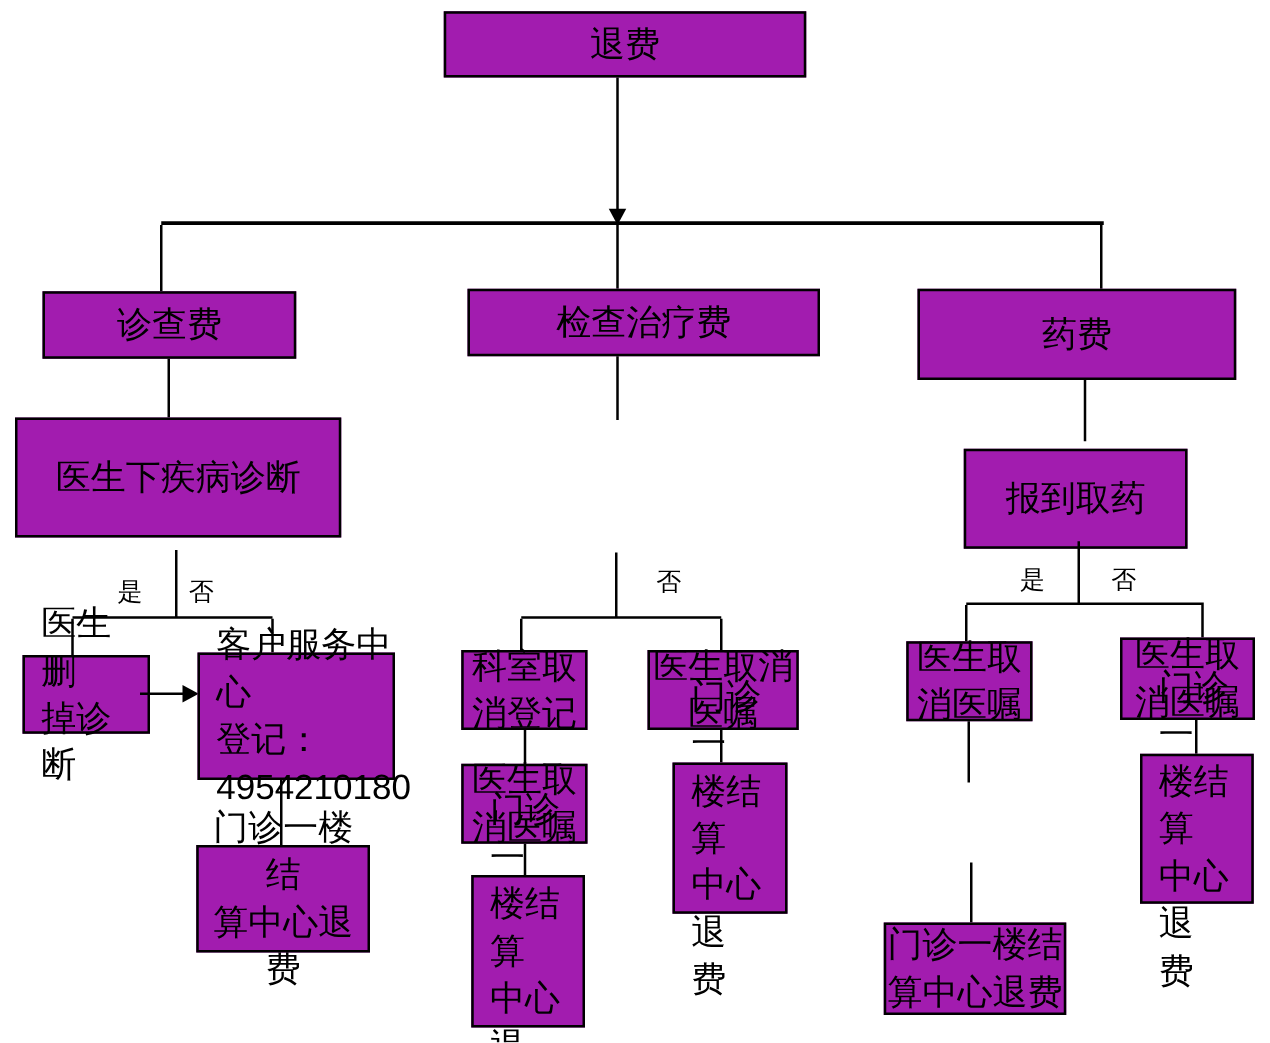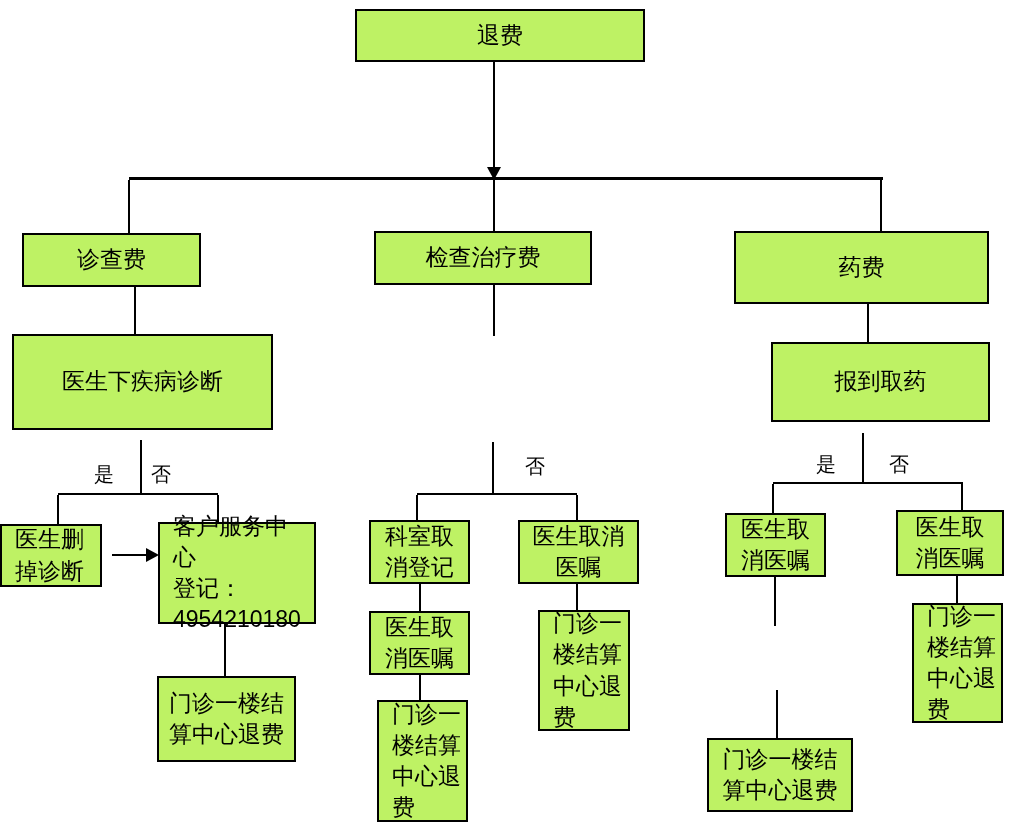--- a/index.html
+++ b/index.html
@@ -5,9 +5,9 @@
   html,body{margin:0;padding:0;background:#ffffff;}
   .canvas{position:relative;width:1016px;height:834px;background:#ffffff;
           font-family:"Liberation Sans","DejaVu Sans",sans-serif;color:#000;overflow:hidden;}
-  .node{position:absolute;border:2px solid #000;background:#bef264;box-sizing:border-box;
+  .node{position:absolute;border:2px solid #000;background:#a21caf;box-sizing:border-box;
         display:flex;align-items:center;justify-content:center;text-align:center;
-        font-size:23px;line-height:1.35;white-space:pre-line;}
+        font-size:28px;line-height:1.35;white-space:pre-line;}
   .node.align-left{justify-content:flex-start;text-align:left;padding-left:13px;padding-right:4px;}
   .vline,.hline{position:absolute;background:#000;}
   .lbl{position:absolute;font-size:20px;line-height:1.1;white-space:pre-line;}

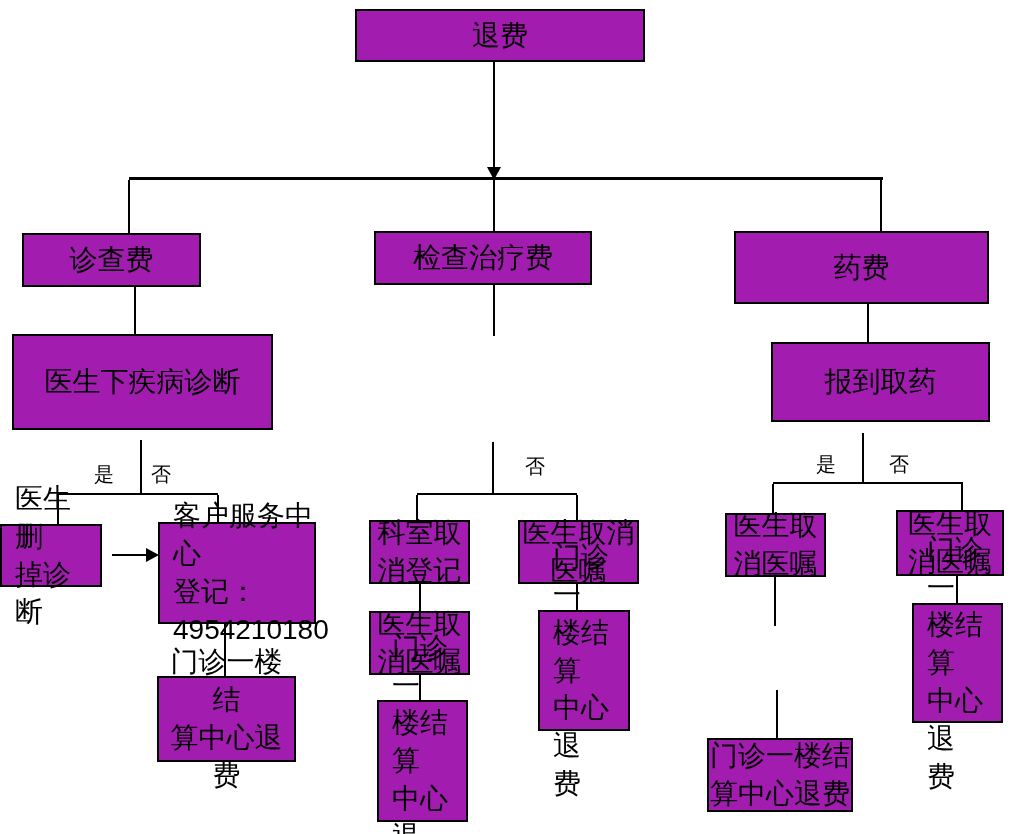--- a/index.html
+++ b/index.html
@@ -31,7 +31,7 @@
   <div class="vline" style="left:493px;top:180px;width:2px;height:51px"></div>
   <div class="vline" style="left:880px;top:180px;width:2px;height:51px"></div>
 
-  <div class="node" style="left:22px;top:233px;width:179px;height:54px">诊查费</div>
+  <div class="node" style="left:34px;top:233px;width:203px;height:54px">诊查费</div>
   <div class="vline" style="left:134px;top:287px;width:2px;height:47px"></div>
   <div class="node" style="left:12px;top:334px;width:261px;height:96px">医生下疾病诊断</div>
   <div class="vline" style="left:140px;top:440px;width:2px;height:54px"></div>

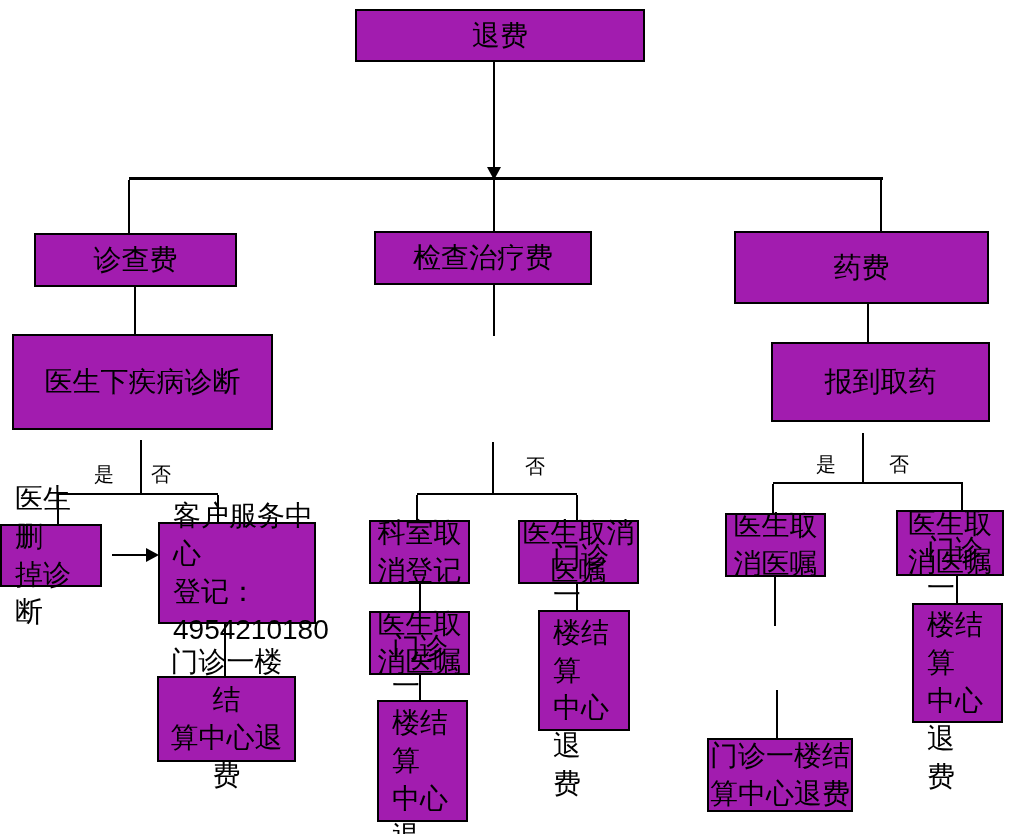--- a/index.html
+++ b/index.html
@@ -51,7 +51,7 @@
   <div class="node" style="left:157px;top:676px;width:139px;height:86px">门诊一楼结
 算中心退费</div>
 
-  <div class="node" style="left:374px;top:231px;width:218px;height:54px">检查治疗费</div>
+  <div class="node" style="left:374px;top:231px;width:282px;height:54px">检查治疗费</div>
   <div class="vline" style="left:493px;top:285px;width:2px;height:51px"></div>
   <div class="vline" style="left:492px;top:442px;width:2px;height:52px"></div>
   <div class="lbl" style="left:525px;top:455px">否</div>

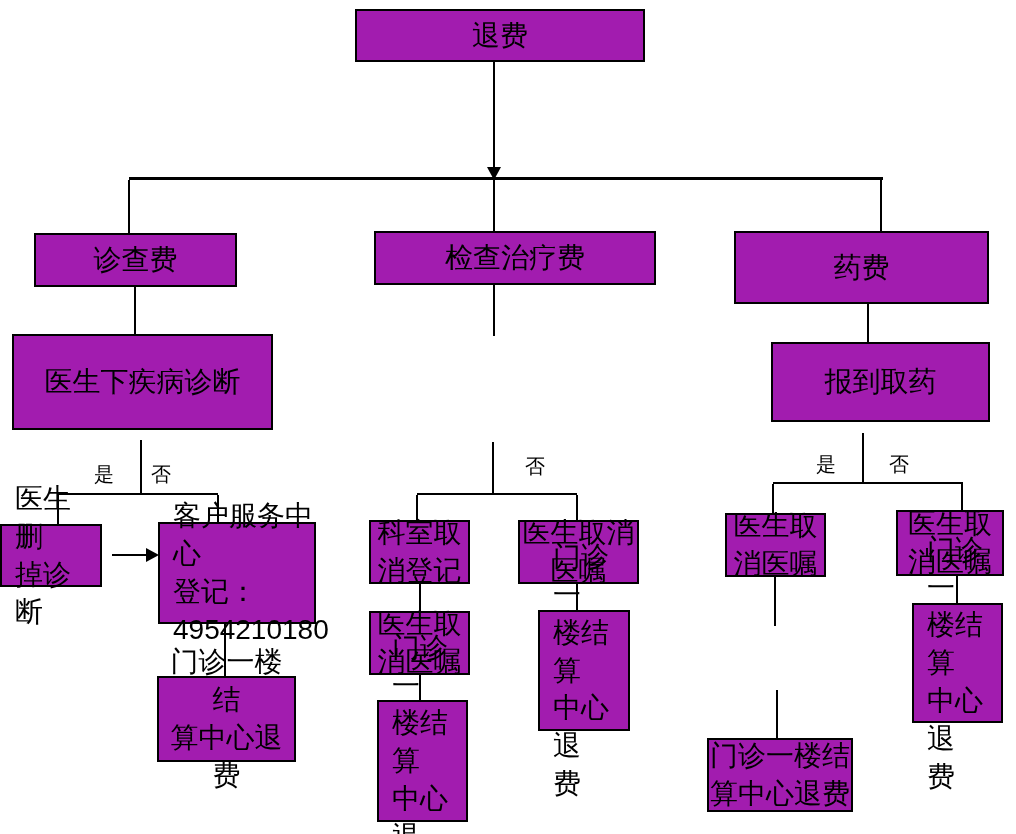--- a/index.html
+++ b/index.html
@@ -78,7 +78,7 @@
 
   <div class="node" style="left:734px;top:231px;width:255px;height:73px">药费</div>
   <div class="vline" style="left:867px;top:304px;width:2px;height:49px"></div>
-  <div class="node" style="left:771px;top:342px;width:219px;height:80px">报到取药</div>
+  <div class="node" style="left:771px;top:359px;width:179px;height:80px">报到取药</div>
   <div class="vline" style="left:862px;top:433px;width:2px;height:50px"></div>
   <div class="lbl" style="left:816px;top:453px">是</div>
   <div class="lbl" style="left:889px;top:453px">否</div>

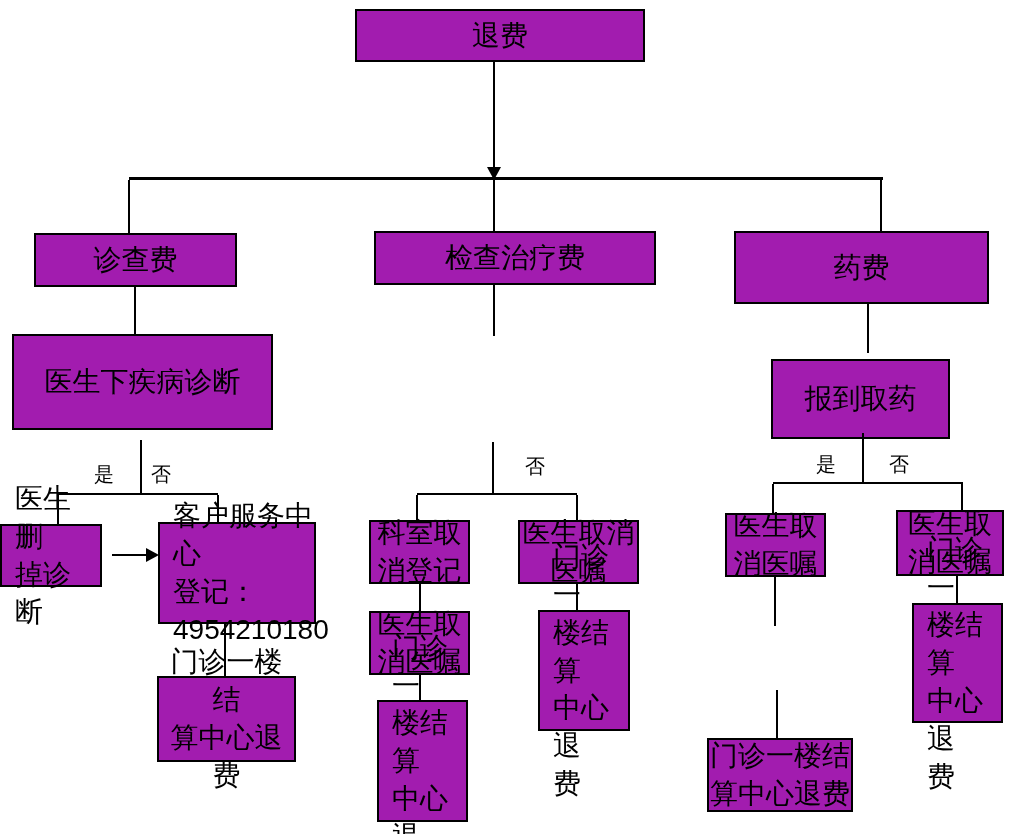--- a/index.html
+++ b/index.html
@@ -40,7 +40,7 @@
   <div class="hline" style="left:58px;top:493px;width:160px;height:2px"></div>
   <div class="vline" style="left:57px;top:495px;width:2px;height:29px"></div>
   <div class="vline" style="left:217px;top:495px;width:2px;height:27px"></div>
-  <div class="node align-left" style="left:0;top:524px;width:102px;height:63px">医生删
+  <div class="node align-left" style="left:18px;top:524px;width:102px;height:63px">医生删
 掉诊断</div>
   <div class="hline" style="left:112px;top:554px;width:36px;height:2px"></div>
   <div class="arrow-right" style="left:146px;top:548px"></div>

